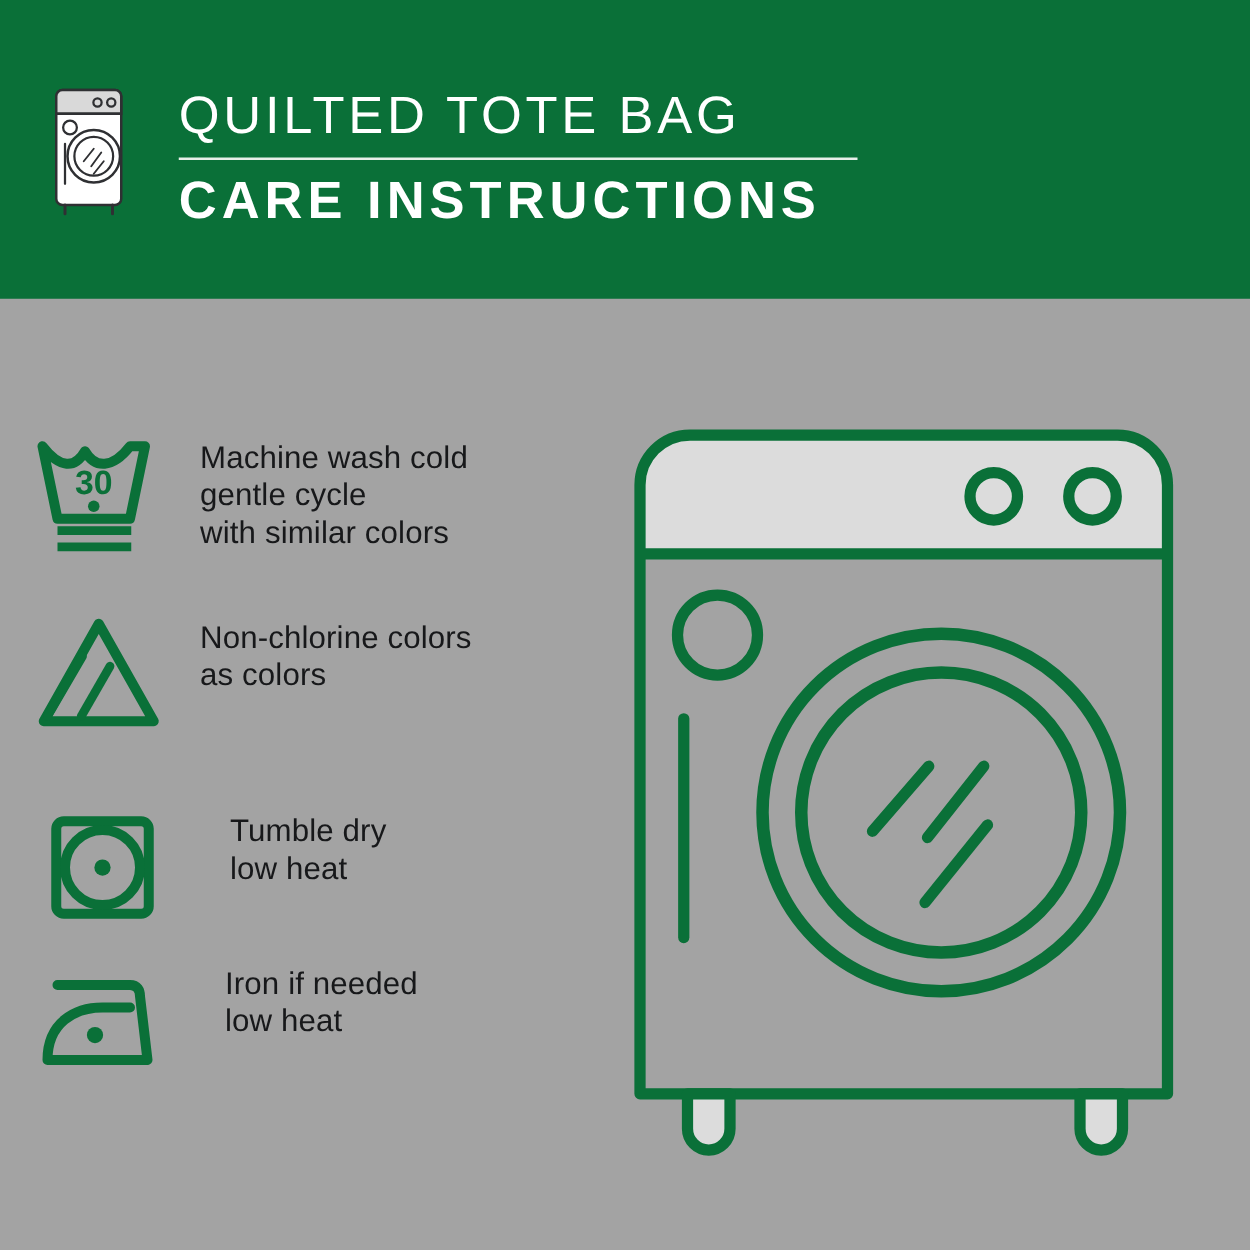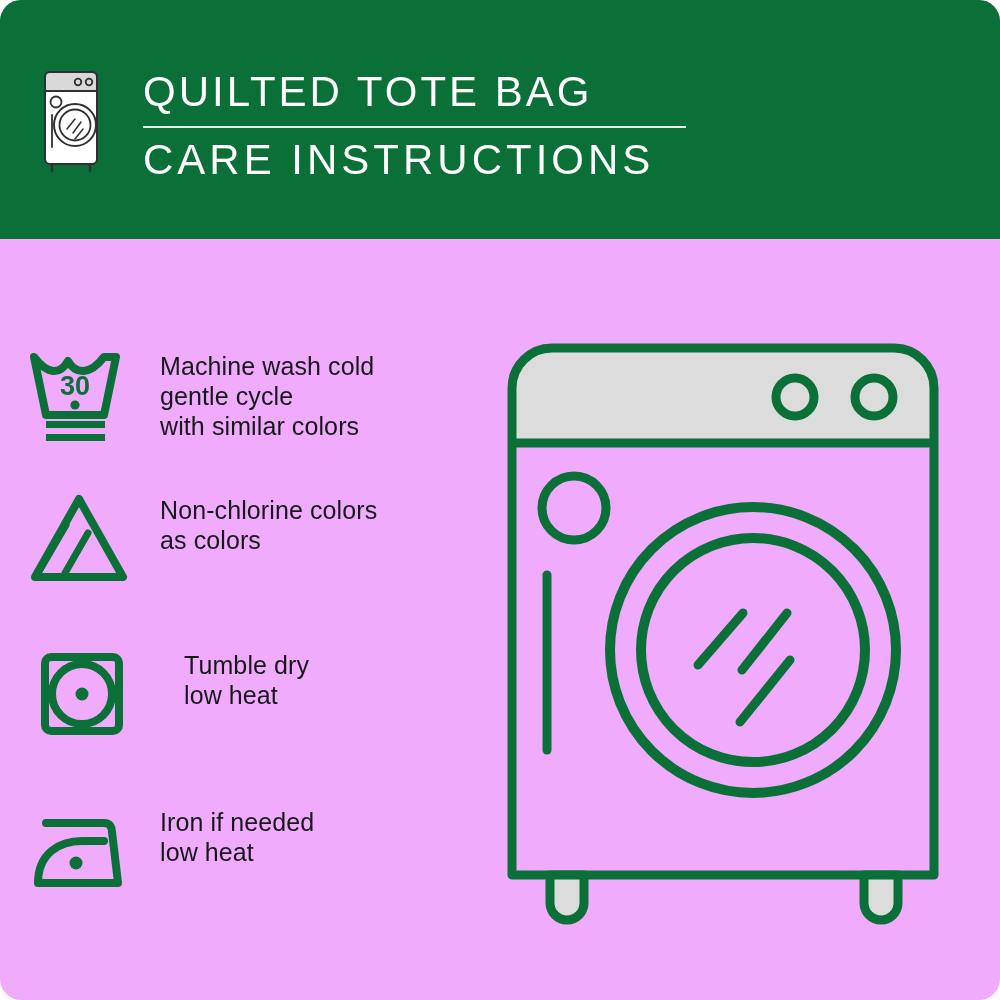--- a/index.html
+++ b/index.html
@@ -15,9 +15,8 @@
     position: relative;
     width: 1000px;
     height: 1000px;
-    background: #f0abfc;
+    background: #a3a3a3;
     overflow: hidden;
-    border-radius: 21px;
   }
 
   

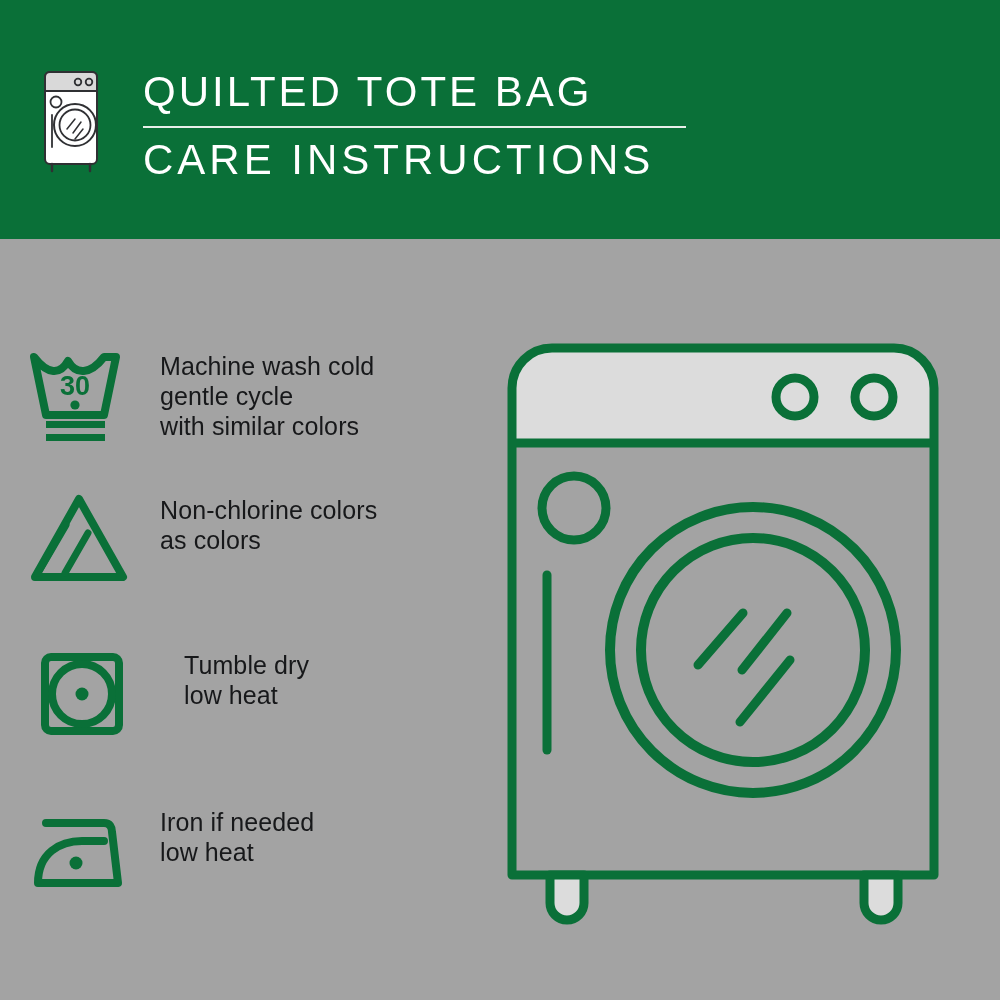--- a/index.html
+++ b/index.html
@@ -61,7 +61,7 @@
     color: #ffffff;
     font-size: 42px;
     line-height: 48px;
-    font-weight: 400;
+    font-weight: 700;
     letter-spacing: 4.0px;
     white-space: nowrap;
     font-family: "Liberation Sans", sans-serif;

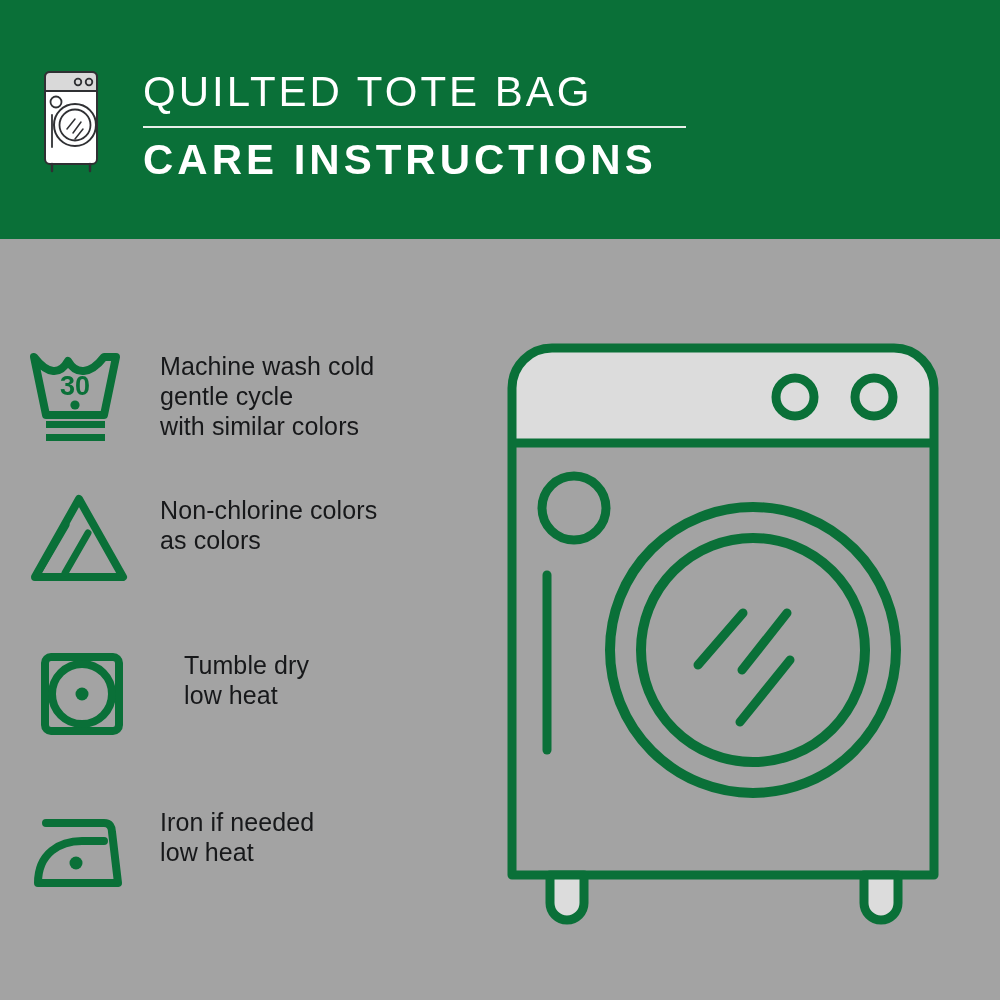--- a/index.html
+++ b/index.html
@@ -106,7 +106,7 @@
   #row-wash   { top: 104px; }
   #row-bleach { top: 248px; }
   #row-dry    { top: 403px; gap: 24px; }
-  #row-iron   { top: 560px; }
+  #row-iron   { top: 525px; gap: 20px; }
 
   
   #machine {

